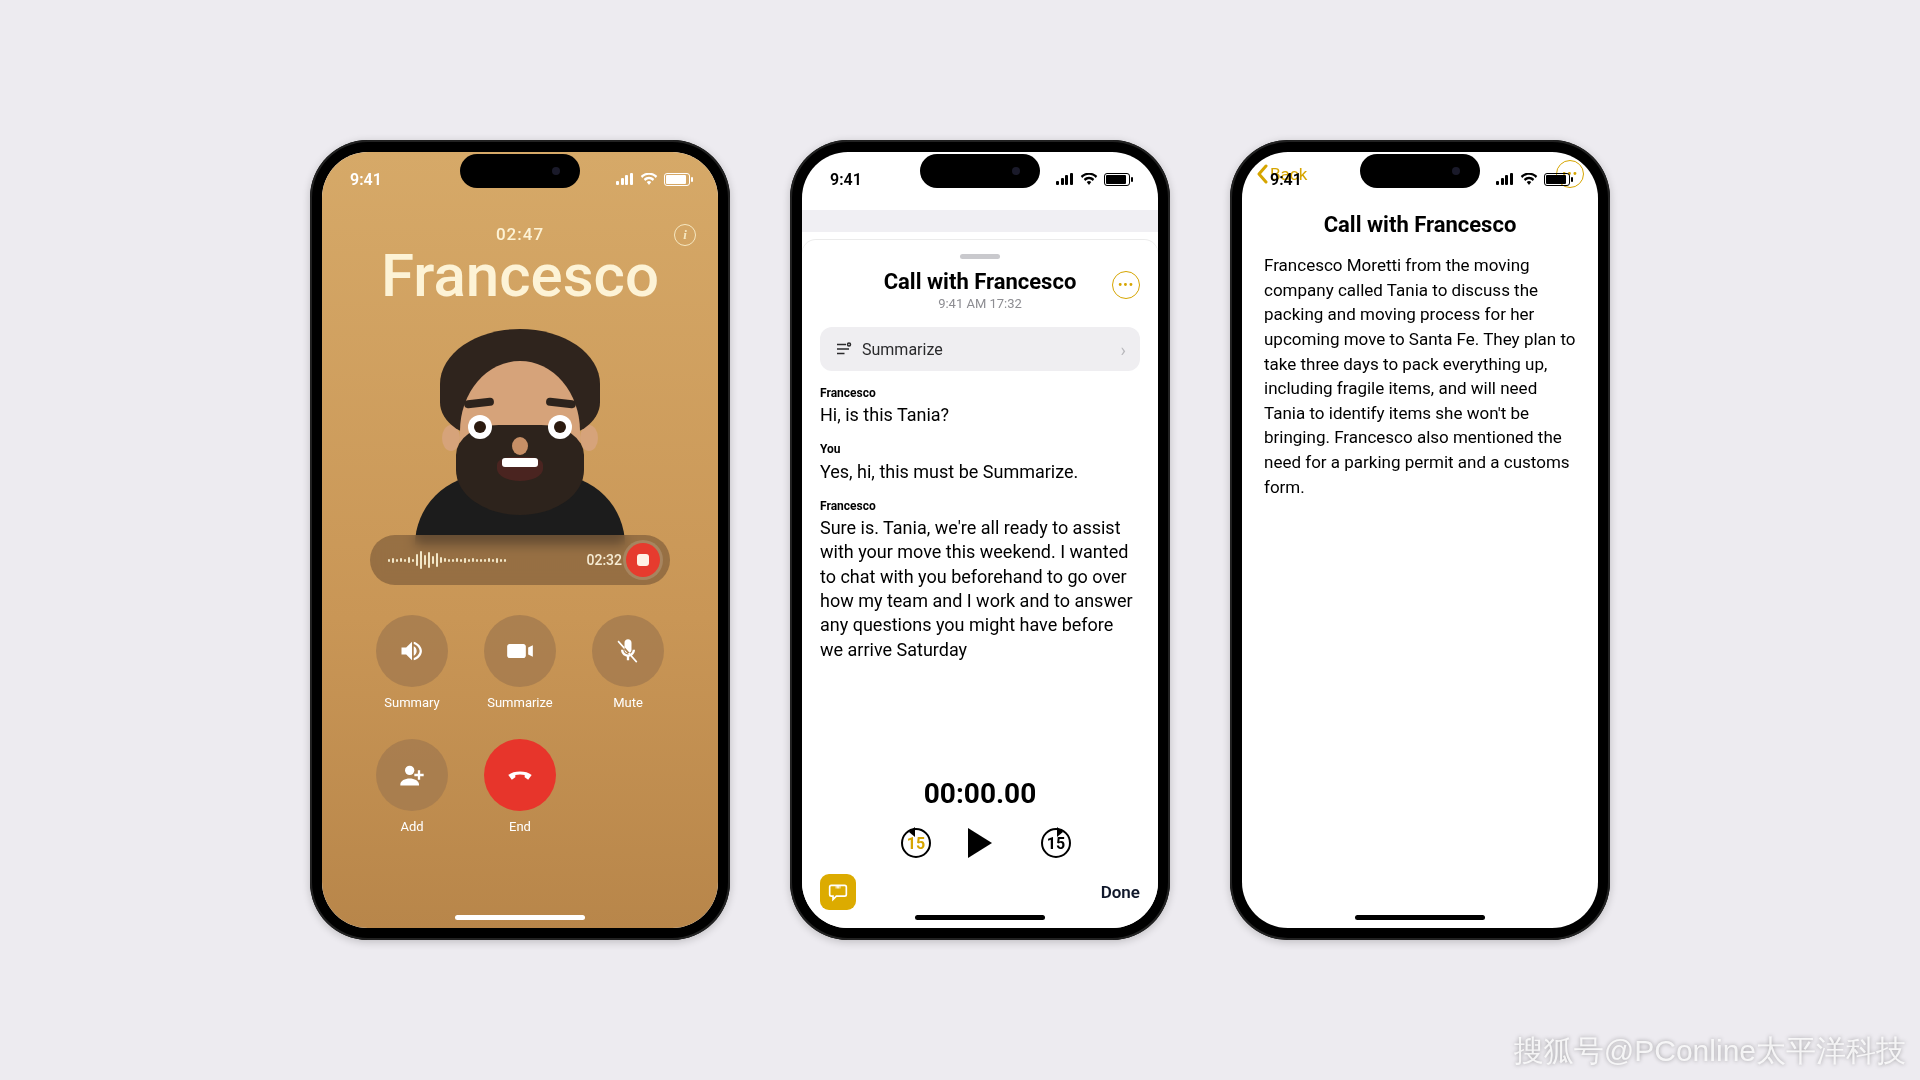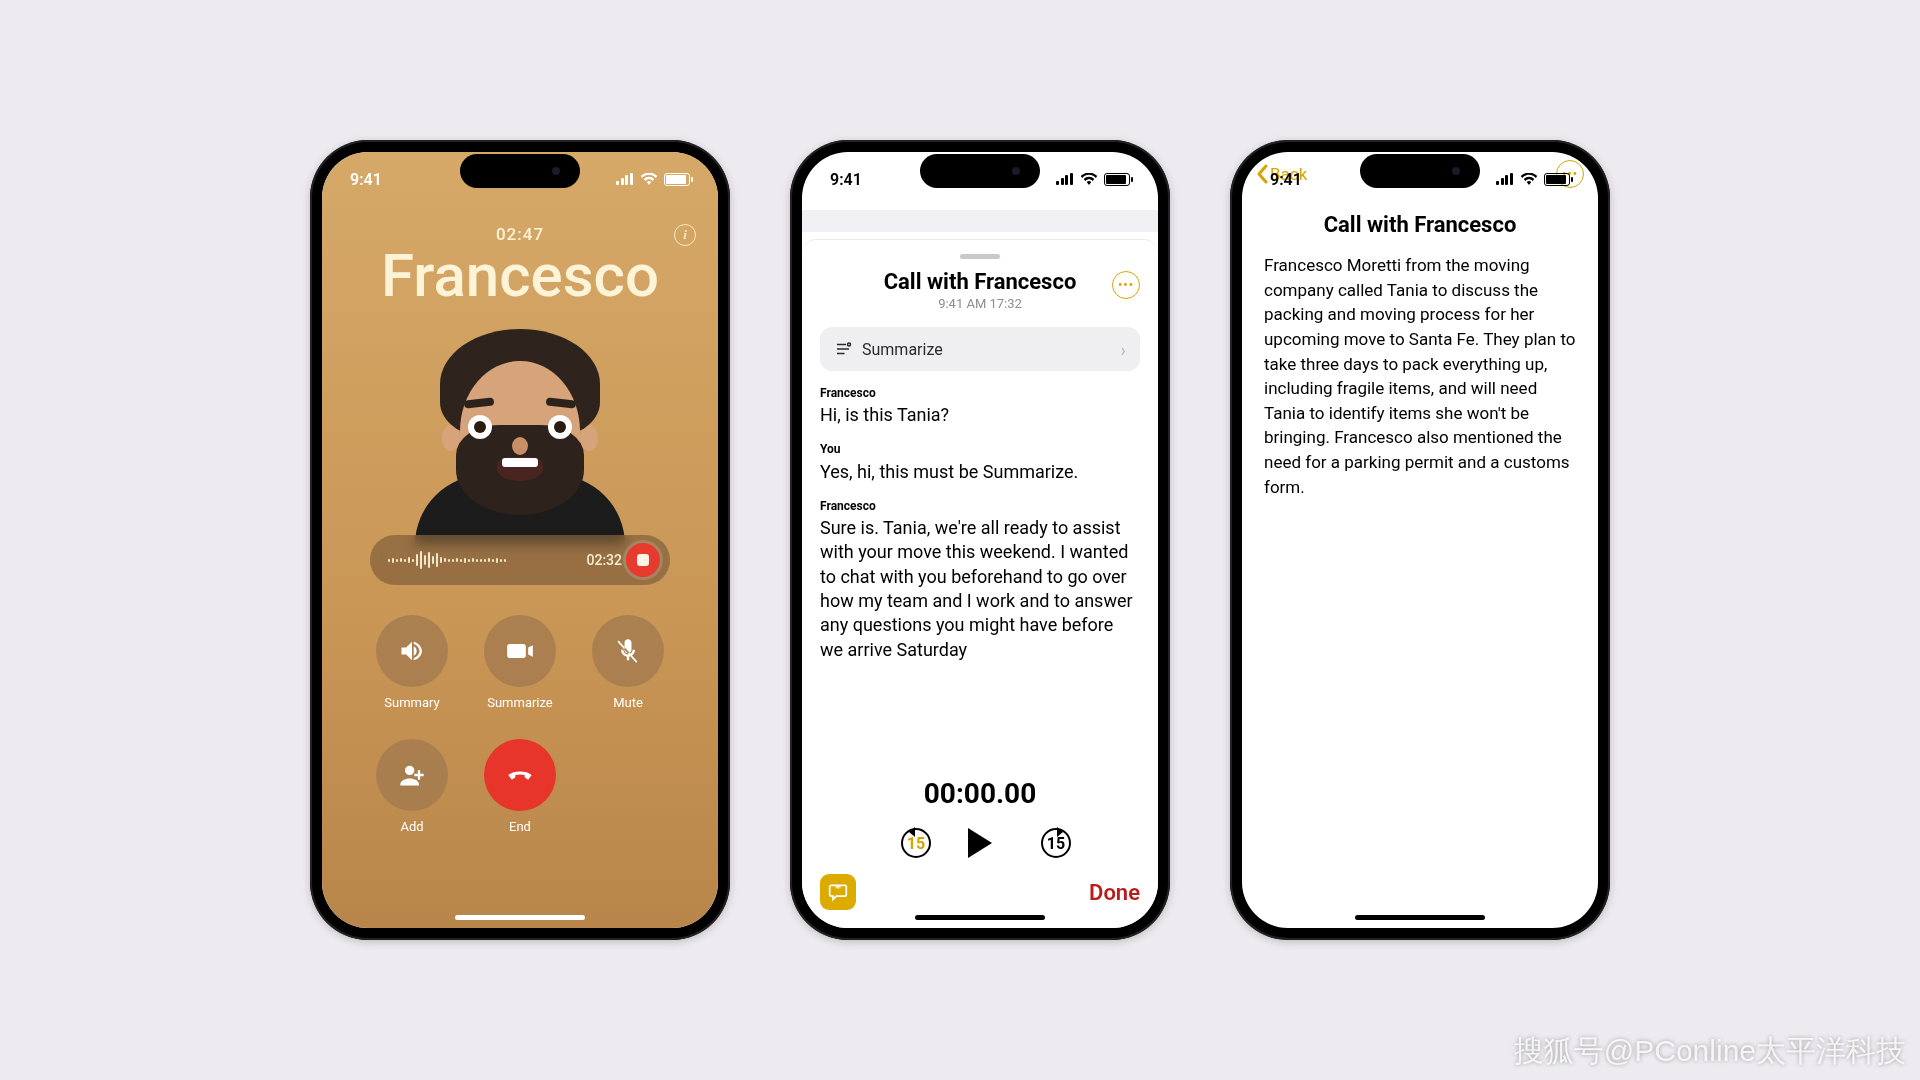--- a/index.html
+++ b/index.html
@@ -144,7 +144,7 @@
   .play-tri{width:0;height:0;border-left:24px solid #000;border-top:15px solid transparent;border-bottom:15px solid transparent;}
   .note-foot{display:flex;align-items:center;justify-content:space-between;padding:0 18px 18px;}
   .speech-btn{width:36px;height:36px;background:#dcab00;border-radius:9px;display:flex;align-items:center;justify-content:center;color:#fff;}
-  .done{color:#b91c1c;font-weight:600;font-size:22px;}
+  .done{color:#0f172a;font-weight:600;font-size:17px;}
 
   
   .summary-screen{width:100%;height:100%;background:#fff;display:flex;flex-direction:column;}

